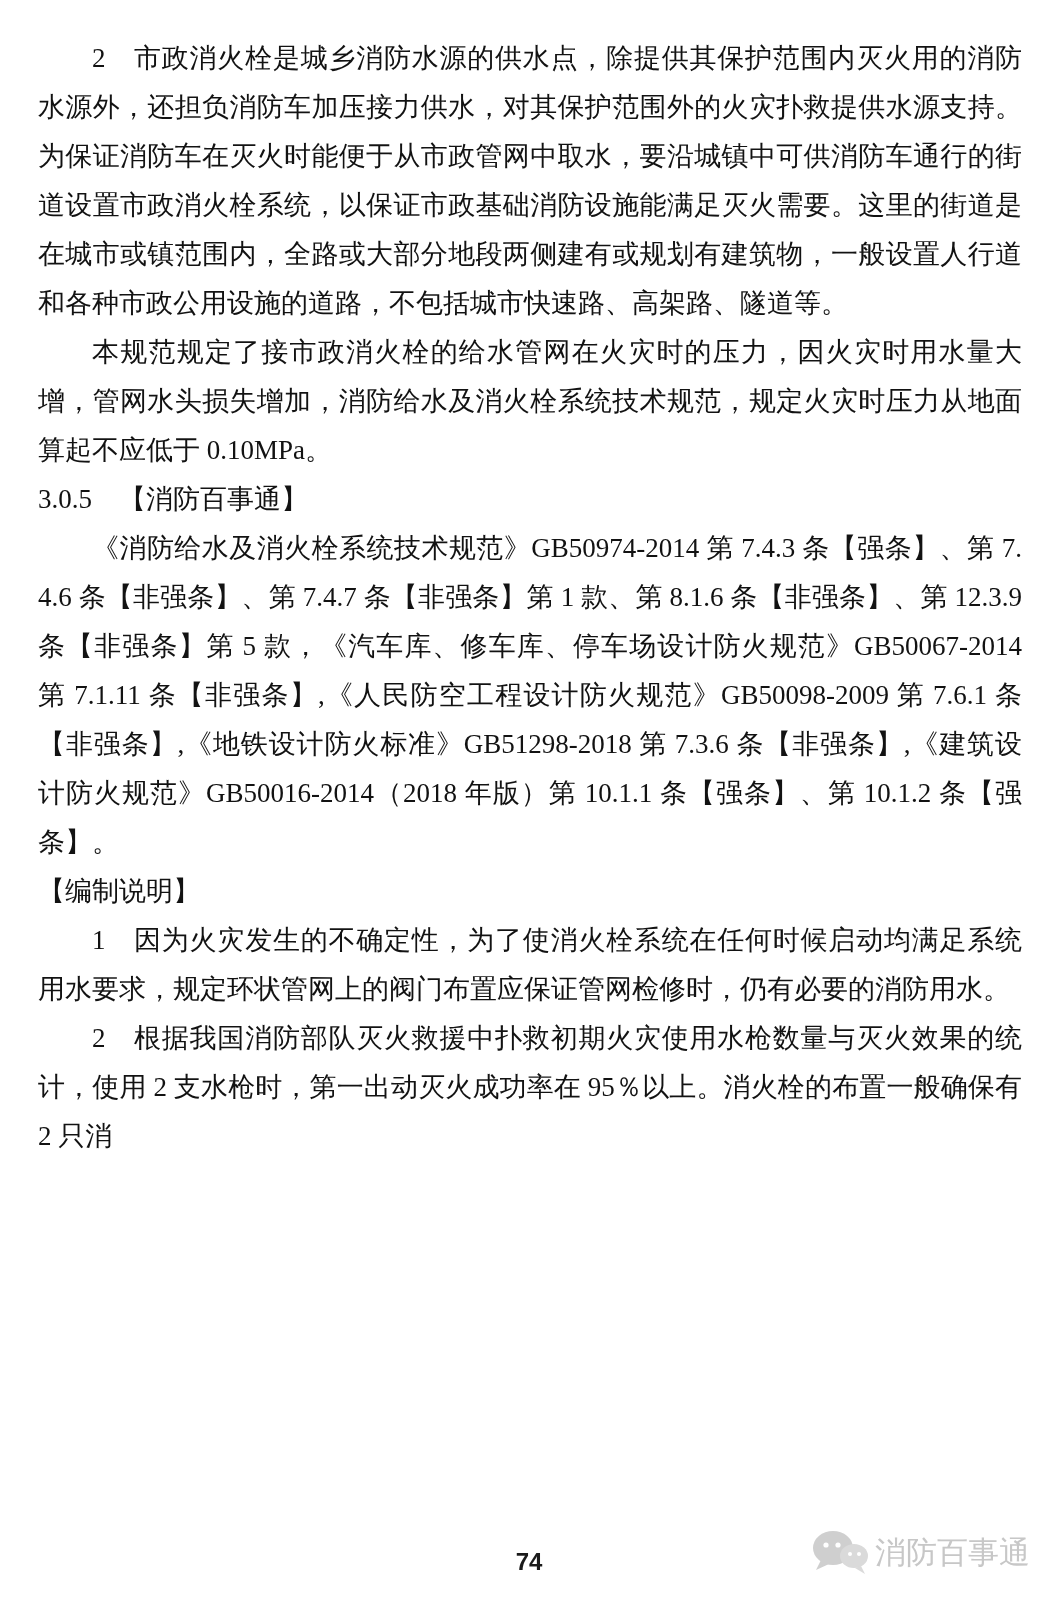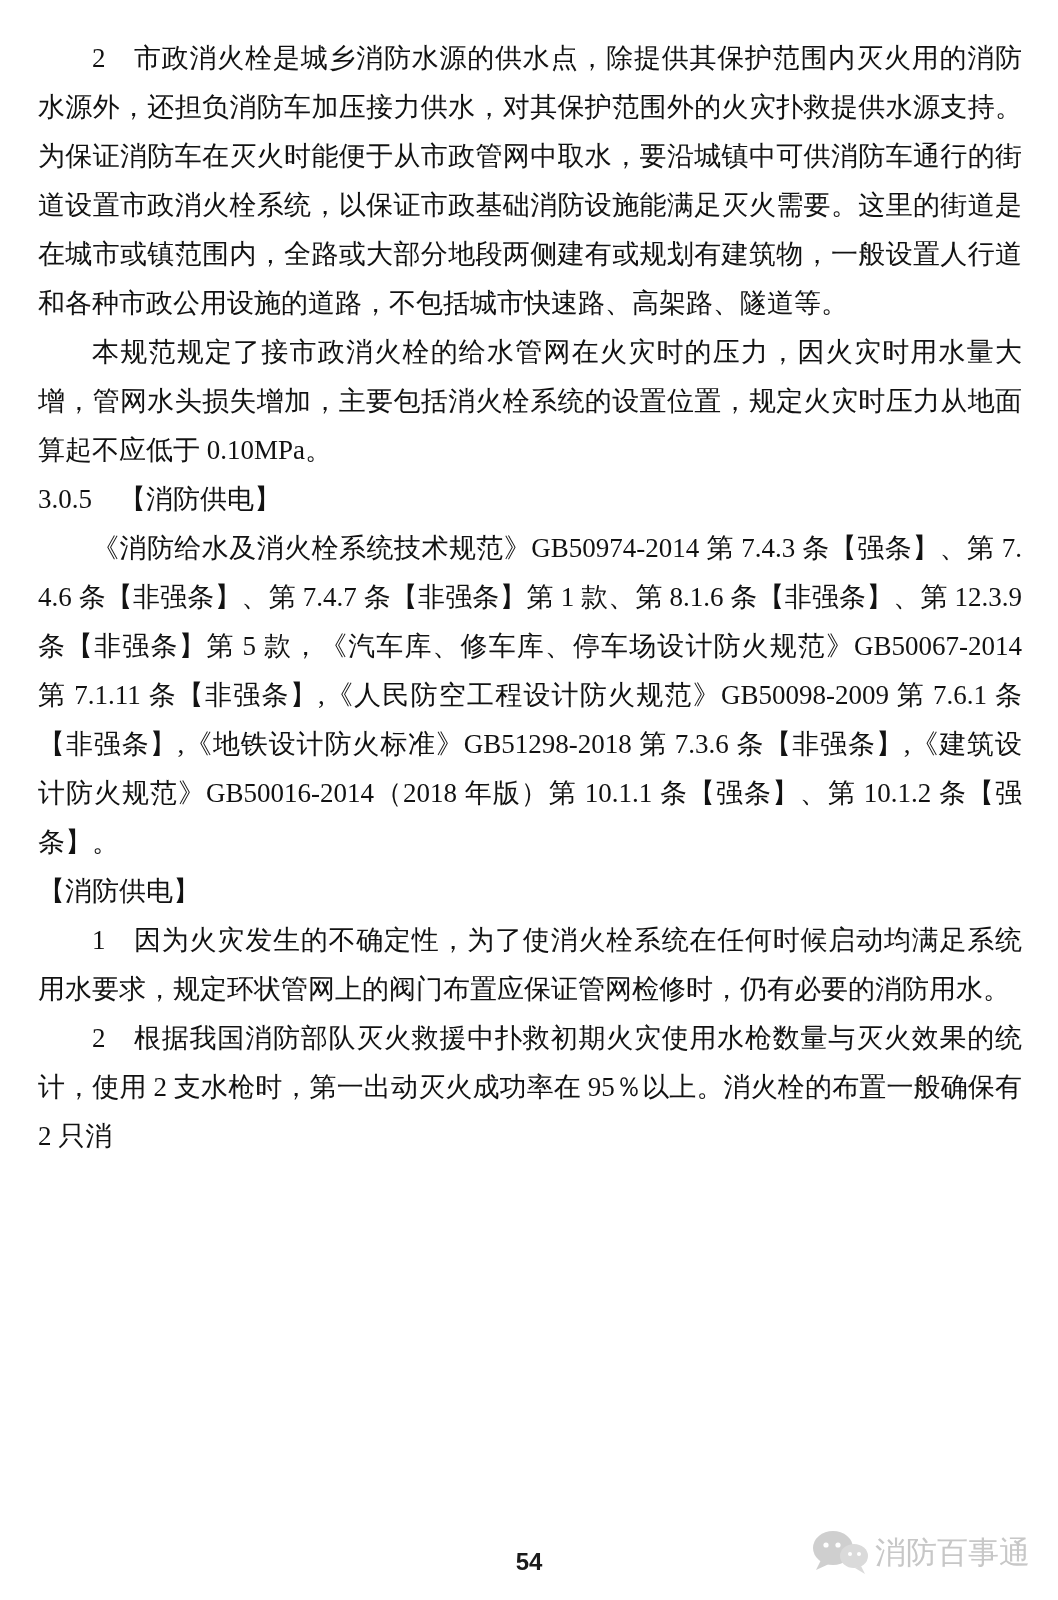--- a/index.html
+++ b/index.html
@@ -72,7 +72,7 @@
 
   <div class="content">
     <p class="para">2　市政消火栓是城乡消防水源的供水点，除提供其保护范围内灭火用的消防水源外，还担负消防车加压接力供水，对其保护范围外的火灾扑救提供水源支持。为保证消防车在灭火时能便于从市政管网中取水，要沿城镇中可供消防车通行的街道设置市政消火栓系统，以保证市政基础消防设施能满足灭火需要。这里的街道是在城市或镇范围内，全路或大部分地段两侧建有或规划有建筑物，一般设置人行道和各种市政公用设施的道路，不包括城市快速路、高架路、隧道等。</p>
-    <p class="para">本规范规定了接市政消火栓的给水管网在火灾时的压力，因火灾时用水量大增，管网水头损失增加，主要包括消火栓系统的设置位置，规定火灾时压力从地面算起不应低于 0.10MPa。</p>
+    <p class="para">本规范规定了接市政消火栓的给水管网在火灾时的压力，因火灾时用水量大增，管网水头损失增加，消防给水及消火栓系统技术规范，规定火灾时压力从地面算起不应低于 0.10MPa。</p>
     <p class="para heading">3.0.5　【消防供电】</p>
     <p class="para">《消防给水及消火栓系统技术规范》GB50974-2014 第 7.4.3 条【强条】、第 7.4.6 条【非强条】、第 7.4.7 条【非强条】第 1 款、第 8.1.6 条【非强条】、第 12.3.9 条【非强条】第 5 款，《汽车库、修车库、停车场设计防火规范》GB50067-2014 第 7.1.11 条【非强条】,《人民防空工程设计防火规范》GB50098-2009 第 7.6.1 条【非强条】,《地铁设计防火标准》GB51298-2018 第 7.3.6 条【非强条】,《建筑设计防火规范》GB50016-2014（2018 年版）第 10.1.1 条【强条】、第 10.1.2 条【强条】。</p>
     <p class="para heading">【消防供电】</p>

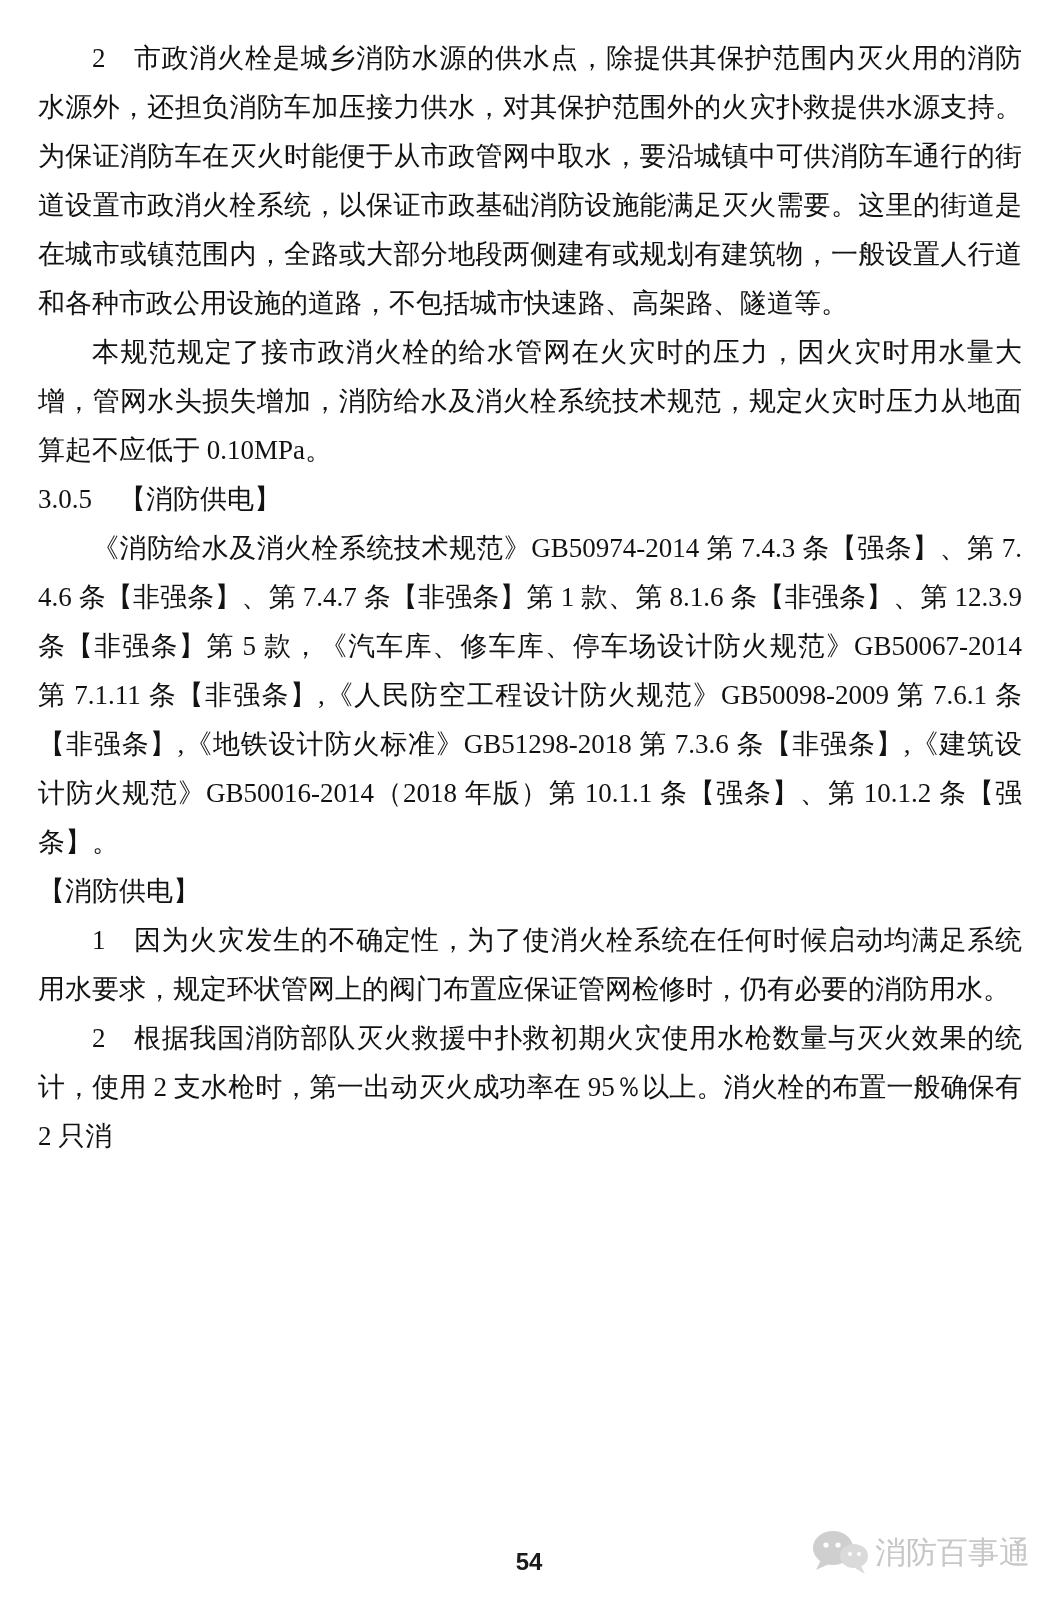--- a/index.html
+++ b/index.html
@@ -73,7 +73,7 @@
   <div class="content">
     <p class="para">2　市政消火栓是城乡消防水源的供水点，除提供其保护范围内灭火用的消防水源外，还担负消防车加压接力供水，对其保护范围外的火灾扑救提供水源支持。为保证消防车在灭火时能便于从市政管网中取水，要沿城镇中可供消防车通行的街道设置市政消火栓系统，以保证市政基础消防设施能满足灭火需要。这里的街道是在城市或镇范围内，全路或大部分地段两侧建有或规划有建筑物，一般设置人行道和各种市政公用设施的道路，不包括城市快速路、高架路、隧道等。</p>
     <p class="para">本规范规定了接市政消火栓的给水管网在火灾时的压力，因火灾时用水量大增，管网水头损失增加，消防给水及消火栓系统技术规范，规定火灾时压力从地面算起不应低于 0.10MPa。</p>
-    <p class="para heading">3.0.5　【消防供电】</p>
+    <p class="para heading">3.0.5　【消防百事通】</p>
     <p class="para">《消防给水及消火栓系统技术规范》GB50974-2014 第 7.4.3 条【强条】、第 7.4.6 条【非强条】、第 7.4.7 条【非强条】第 1 款、第 8.1.6 条【非强条】、第 12.3.9 条【非强条】第 5 款，《汽车库、修车库、停车场设计防火规范》GB50067-2014 第 7.1.11 条【非强条】,《人民防空工程设计防火规范》GB50098-2009 第 7.6.1 条【非强条】,《地铁设计防火标准》GB51298-2018 第 7.3.6 条【非强条】,《建筑设计防火规范》GB50016-2014（2018 年版）第 10.1.1 条【强条】、第 10.1.2 条【强条】。</p>
     <p class="para heading">【消防供电】</p>
     <p class="para">1　因为火灾发生的不确定性，为了使消火栓系统在任何时候启动均满足系统用水要求，规定环状管网上的阀门布置应保证管网检修时，仍有必要的消防用水。</p>

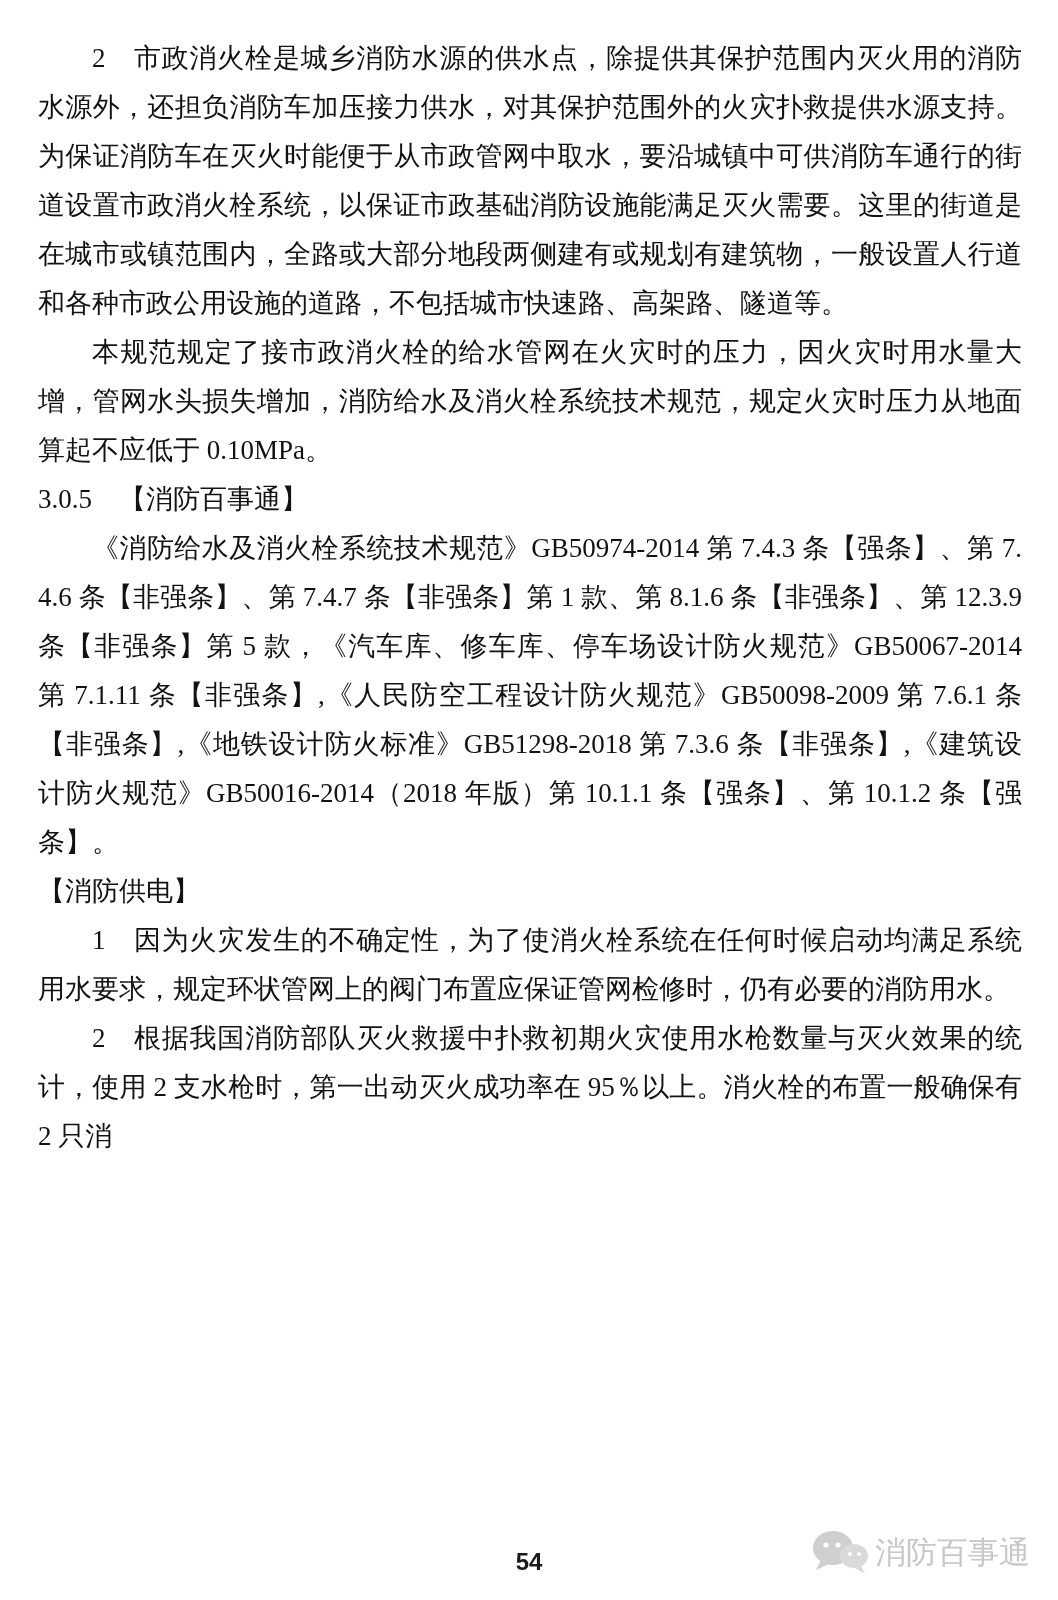--- a/index.html
+++ b/index.html
@@ -75,7 +75,7 @@
     <p class="para">本规范规定了接市政消火栓的给水管网在火灾时的压力，因火灾时用水量大增，管网水头损失增加，消防给水及消火栓系统技术规范，规定火灾时压力从地面算起不应低于 0.10MPa。</p>
     <p class="para heading">3.0.5　【消防百事通】</p>
     <p class="para">《消防给水及消火栓系统技术规范》GB50974-2014 第 7.4.3 条【强条】、第 7.4.6 条【非强条】、第 7.4.7 条【非强条】第 1 款、第 8.1.6 条【非强条】、第 12.3.9 条【非强条】第 5 款，《汽车库、修车库、停车场设计防火规范》GB50067-2014 第 7.1.11 条【非强条】,《人民防空工程设计防火规范》GB50098-2009 第 7.6.1 条【非强条】,《地铁设计防火标准》GB51298-2018 第 7.3.6 条【非强条】,《建筑设计防火规范》GB50016-2014（2018 年版）第 10.1.1 条【强条】、第 10.1.2 条【强条】。</p>
-    <p class="para heading">【消防供电】</p>
+    <p class="para heading">【编制说明】</p>
     <p class="para">1　因为火灾发生的不确定性，为了使消火栓系统在任何时候启动均满足系统用水要求，规定环状管网上的阀门布置应保证管网检修时，仍有必要的消防用水。</p>
     <p class="para">2　根据我国消防部队灭火救援中扑救初期火灾使用水枪数量与灭火效果的统计，使用 2 支水枪时，第一出动灭火成功率在 95％以上。消火栓的布置一般确保有 2 只消</p>
   </div>

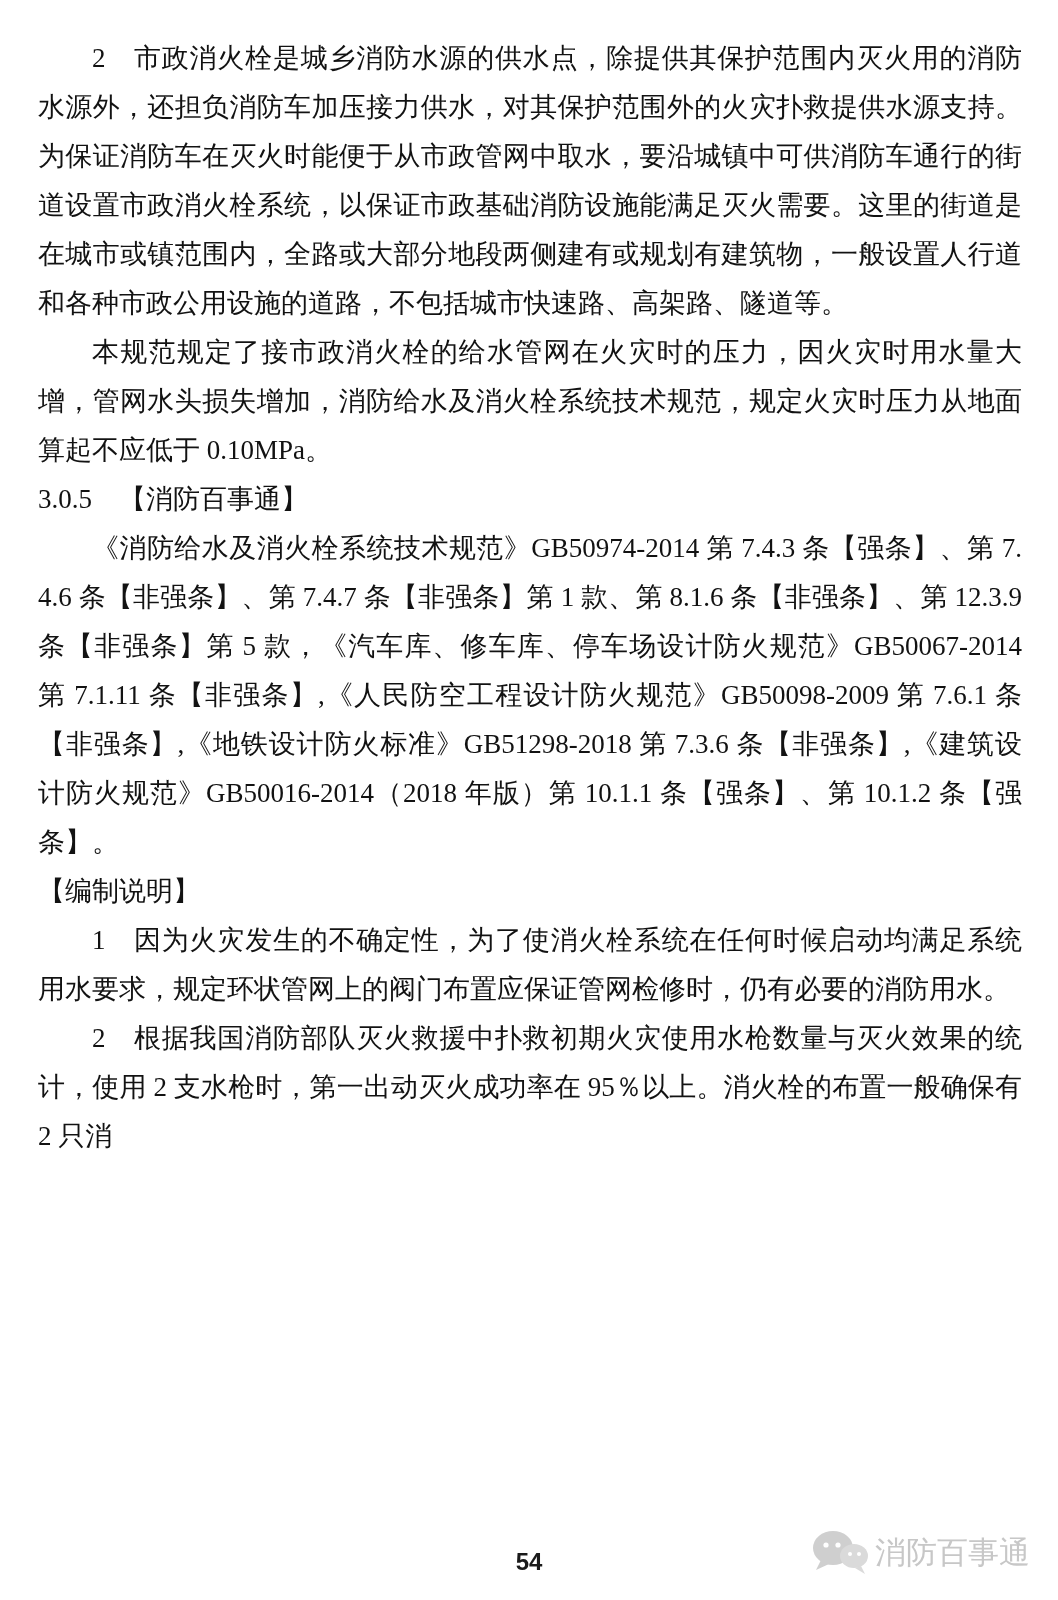--- a/index.html
+++ b/index.html
@@ -96,7 +96,7 @@
     <span>消防百事通</span>
   </div>
 
-  <div class="page-number">54</div>
+  <div class="page-number">74</div>
 
 </div>
 

